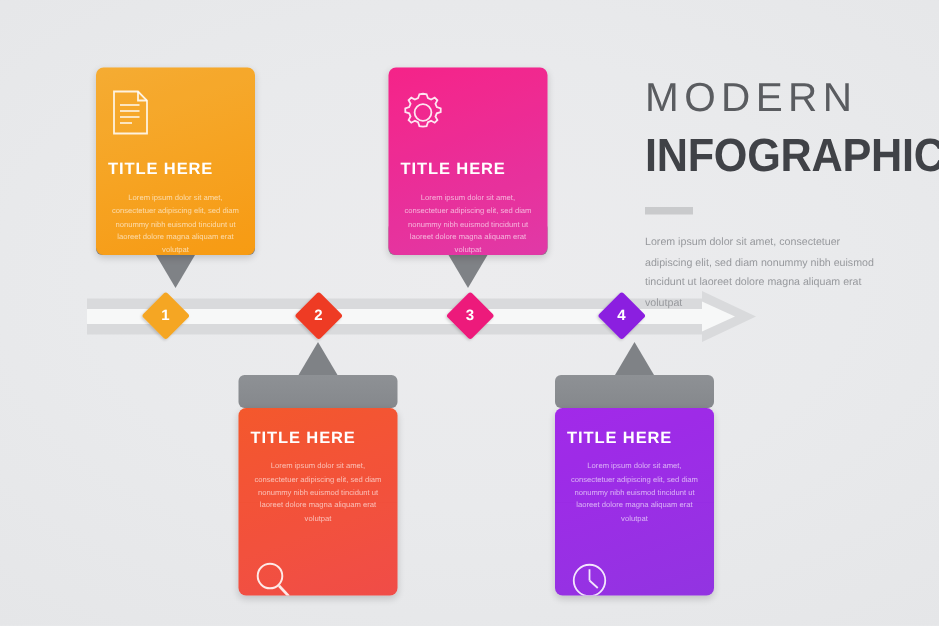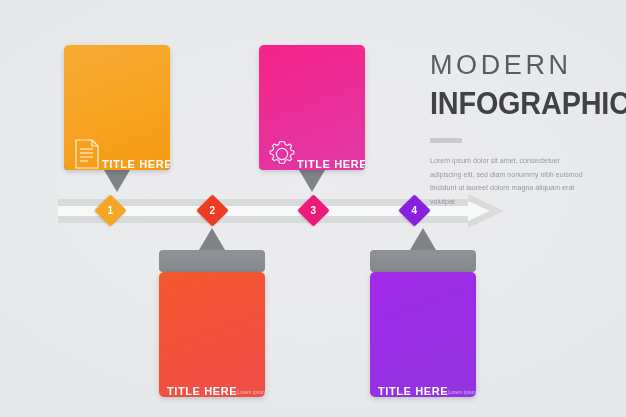--- a/index.html
+++ b/index.html
@@ -116,8 +116,8 @@
     position: absolute;
     inset: 0;
     display: flex;
-    flex-direction: row;
-    align-items: flex-end;
+    flex-direction: column;
+    align-items: flex-start;
     padding: 0 8px;
     box-sizing: border-box;
   }

